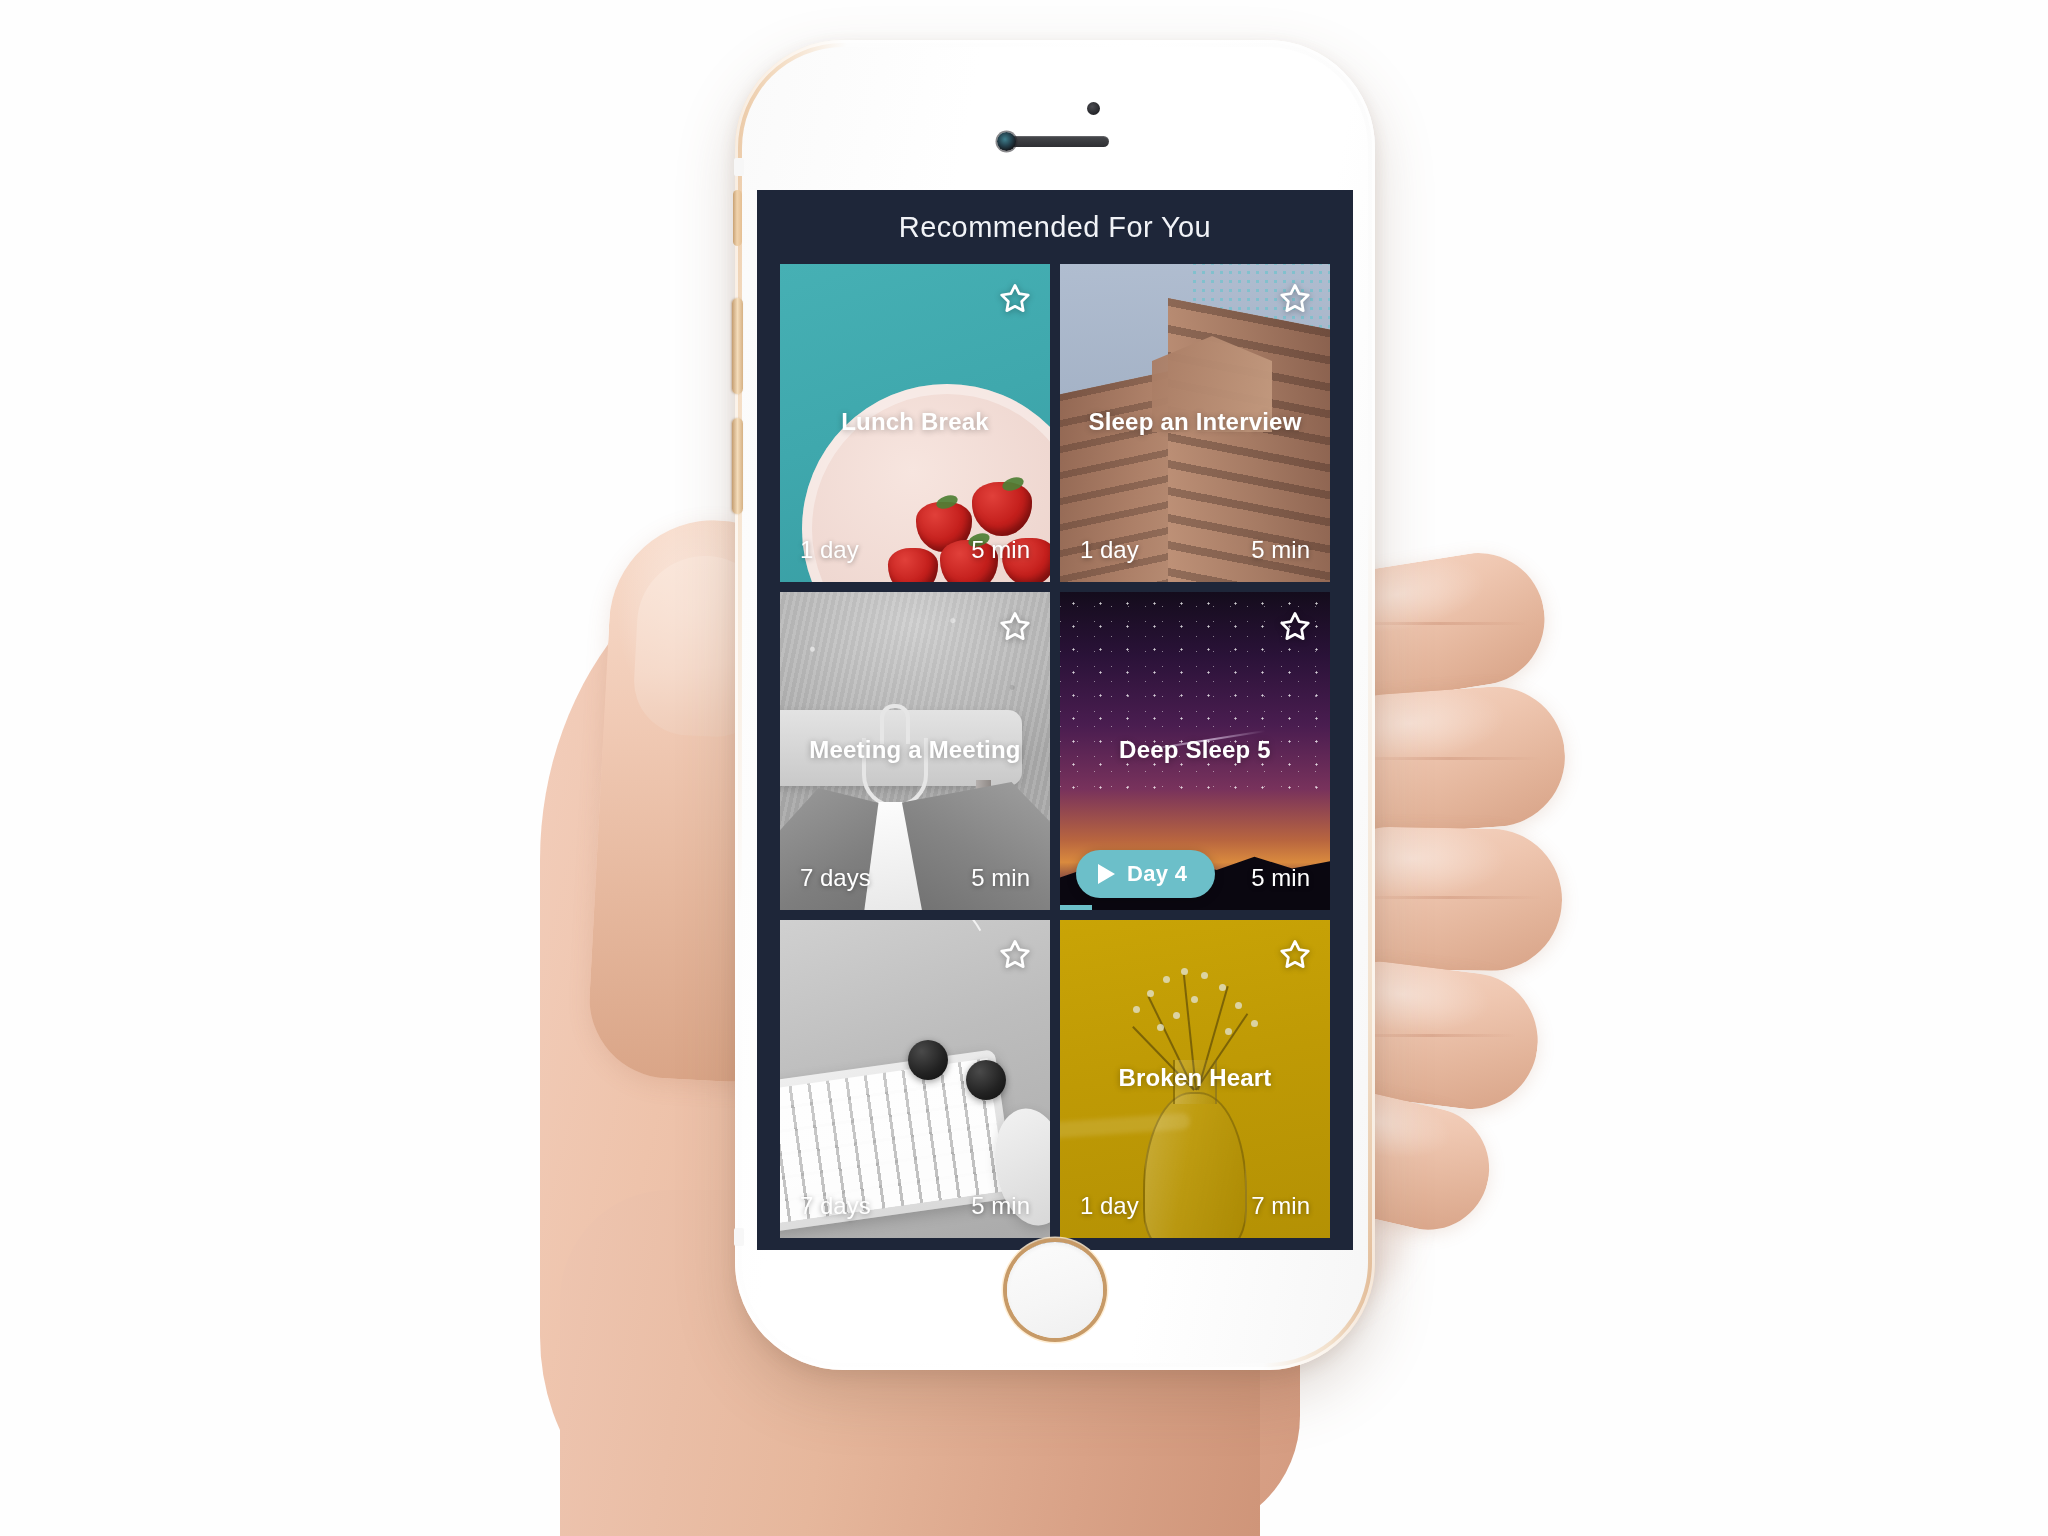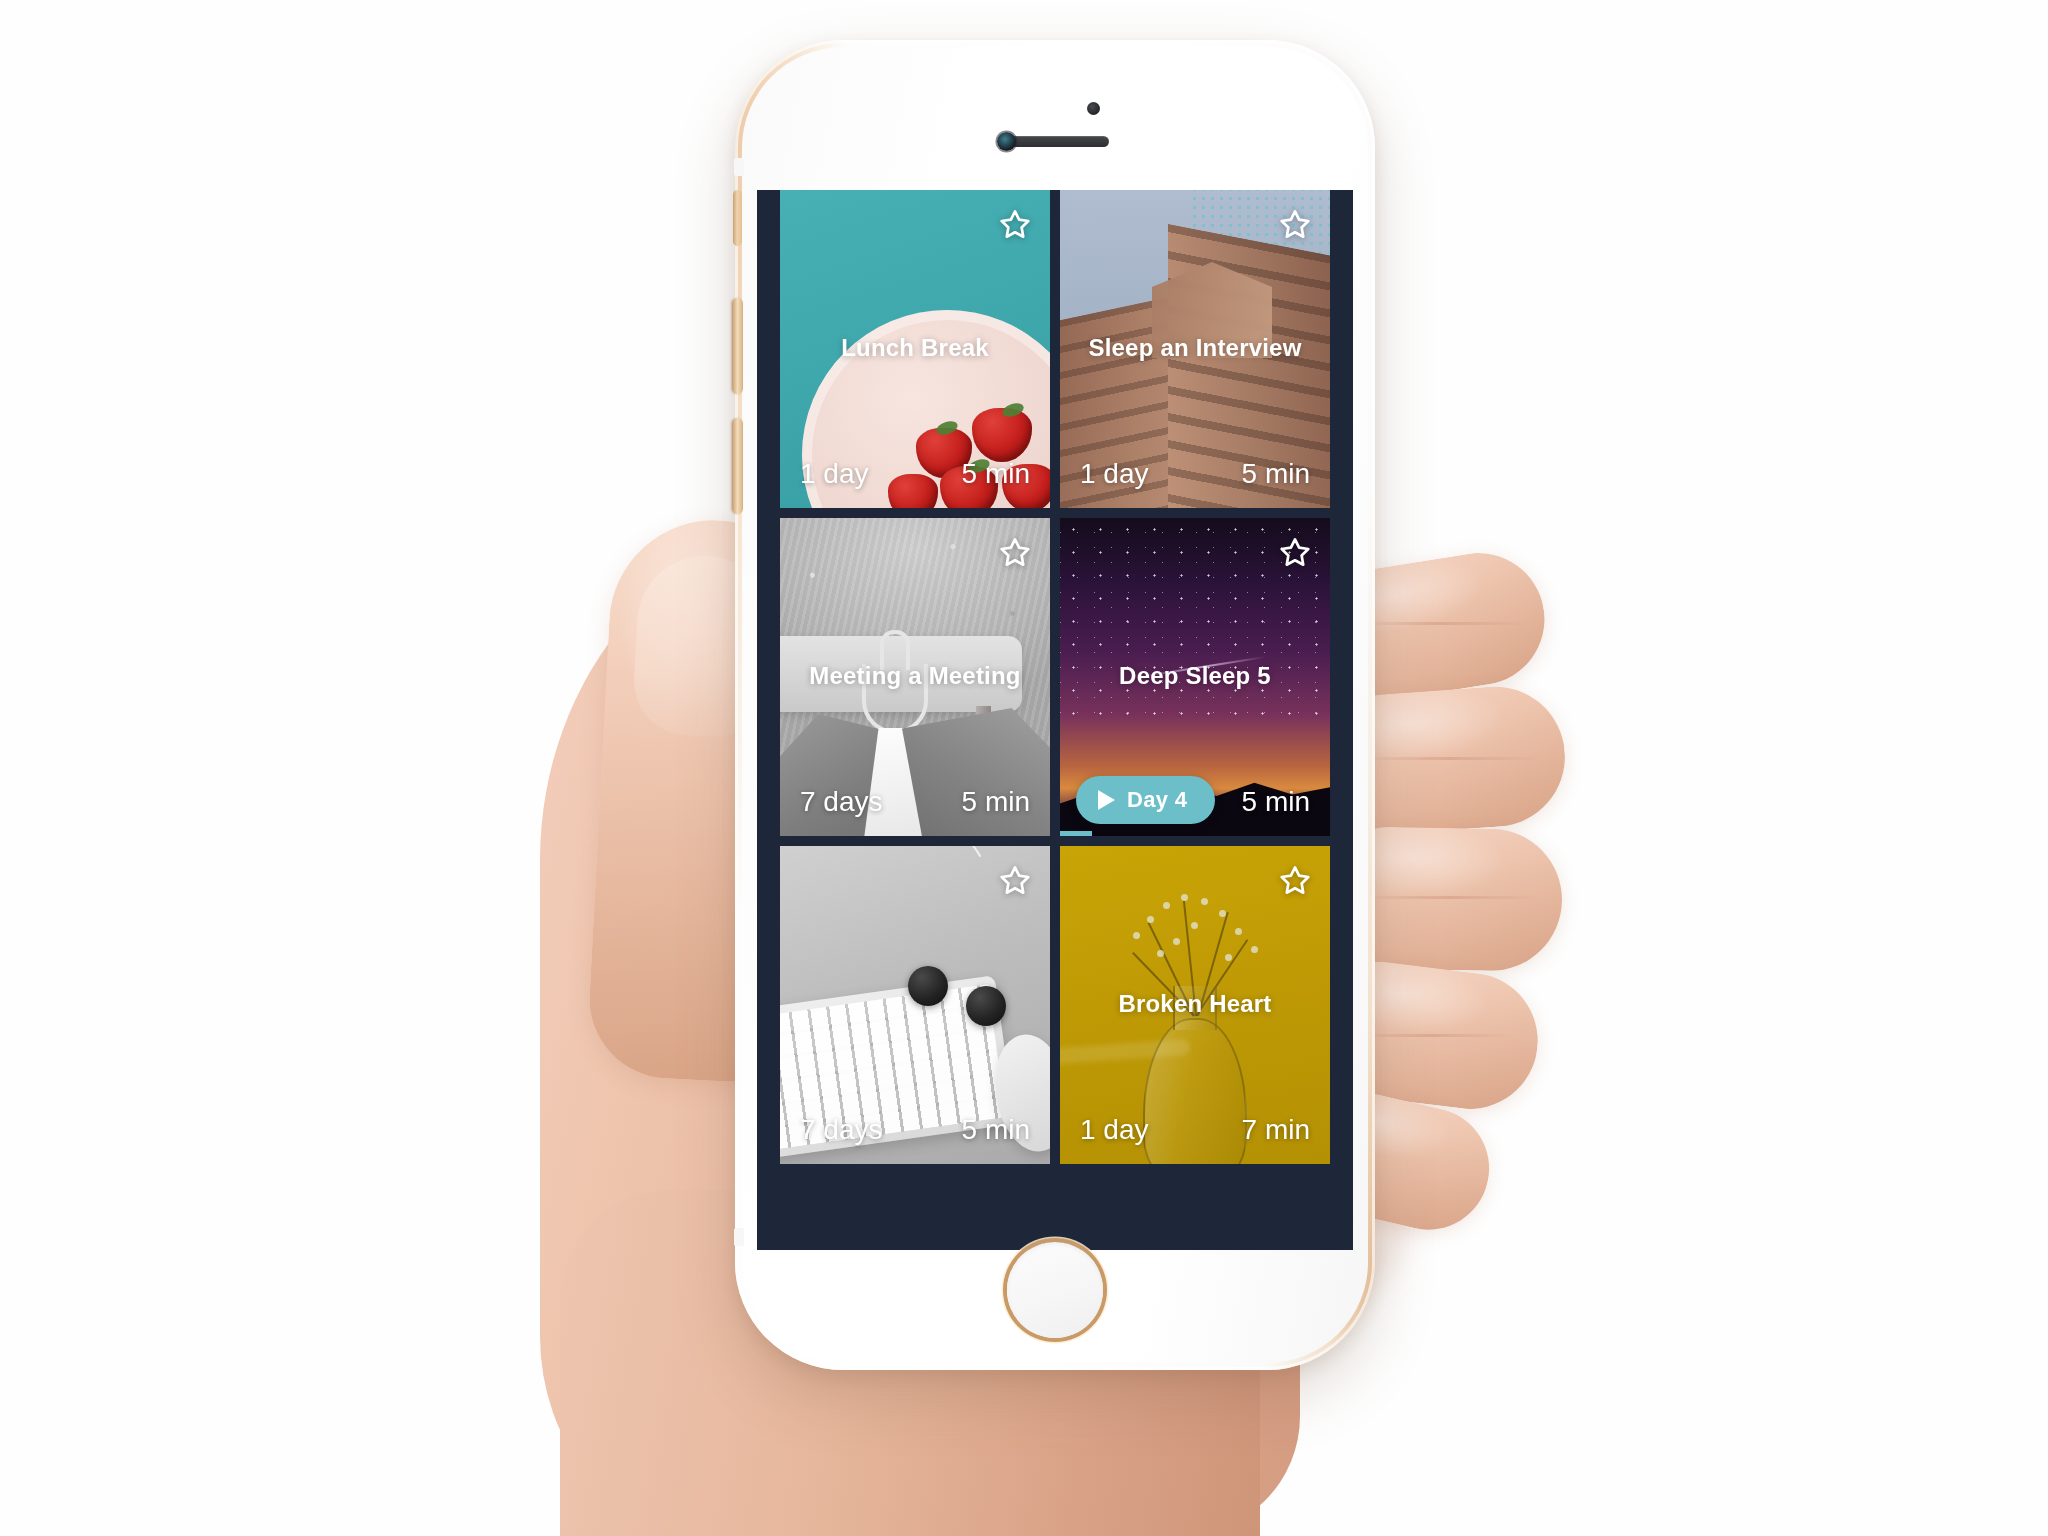--- a/index.html
+++ b/index.html
@@ -476,6 +476,9 @@
 
     <div id="screen">
 
+      <div class="screen-header">
+        <div class="screen-title">Recommended For You</div>
+      </div>
 
       <div class="grid">
 

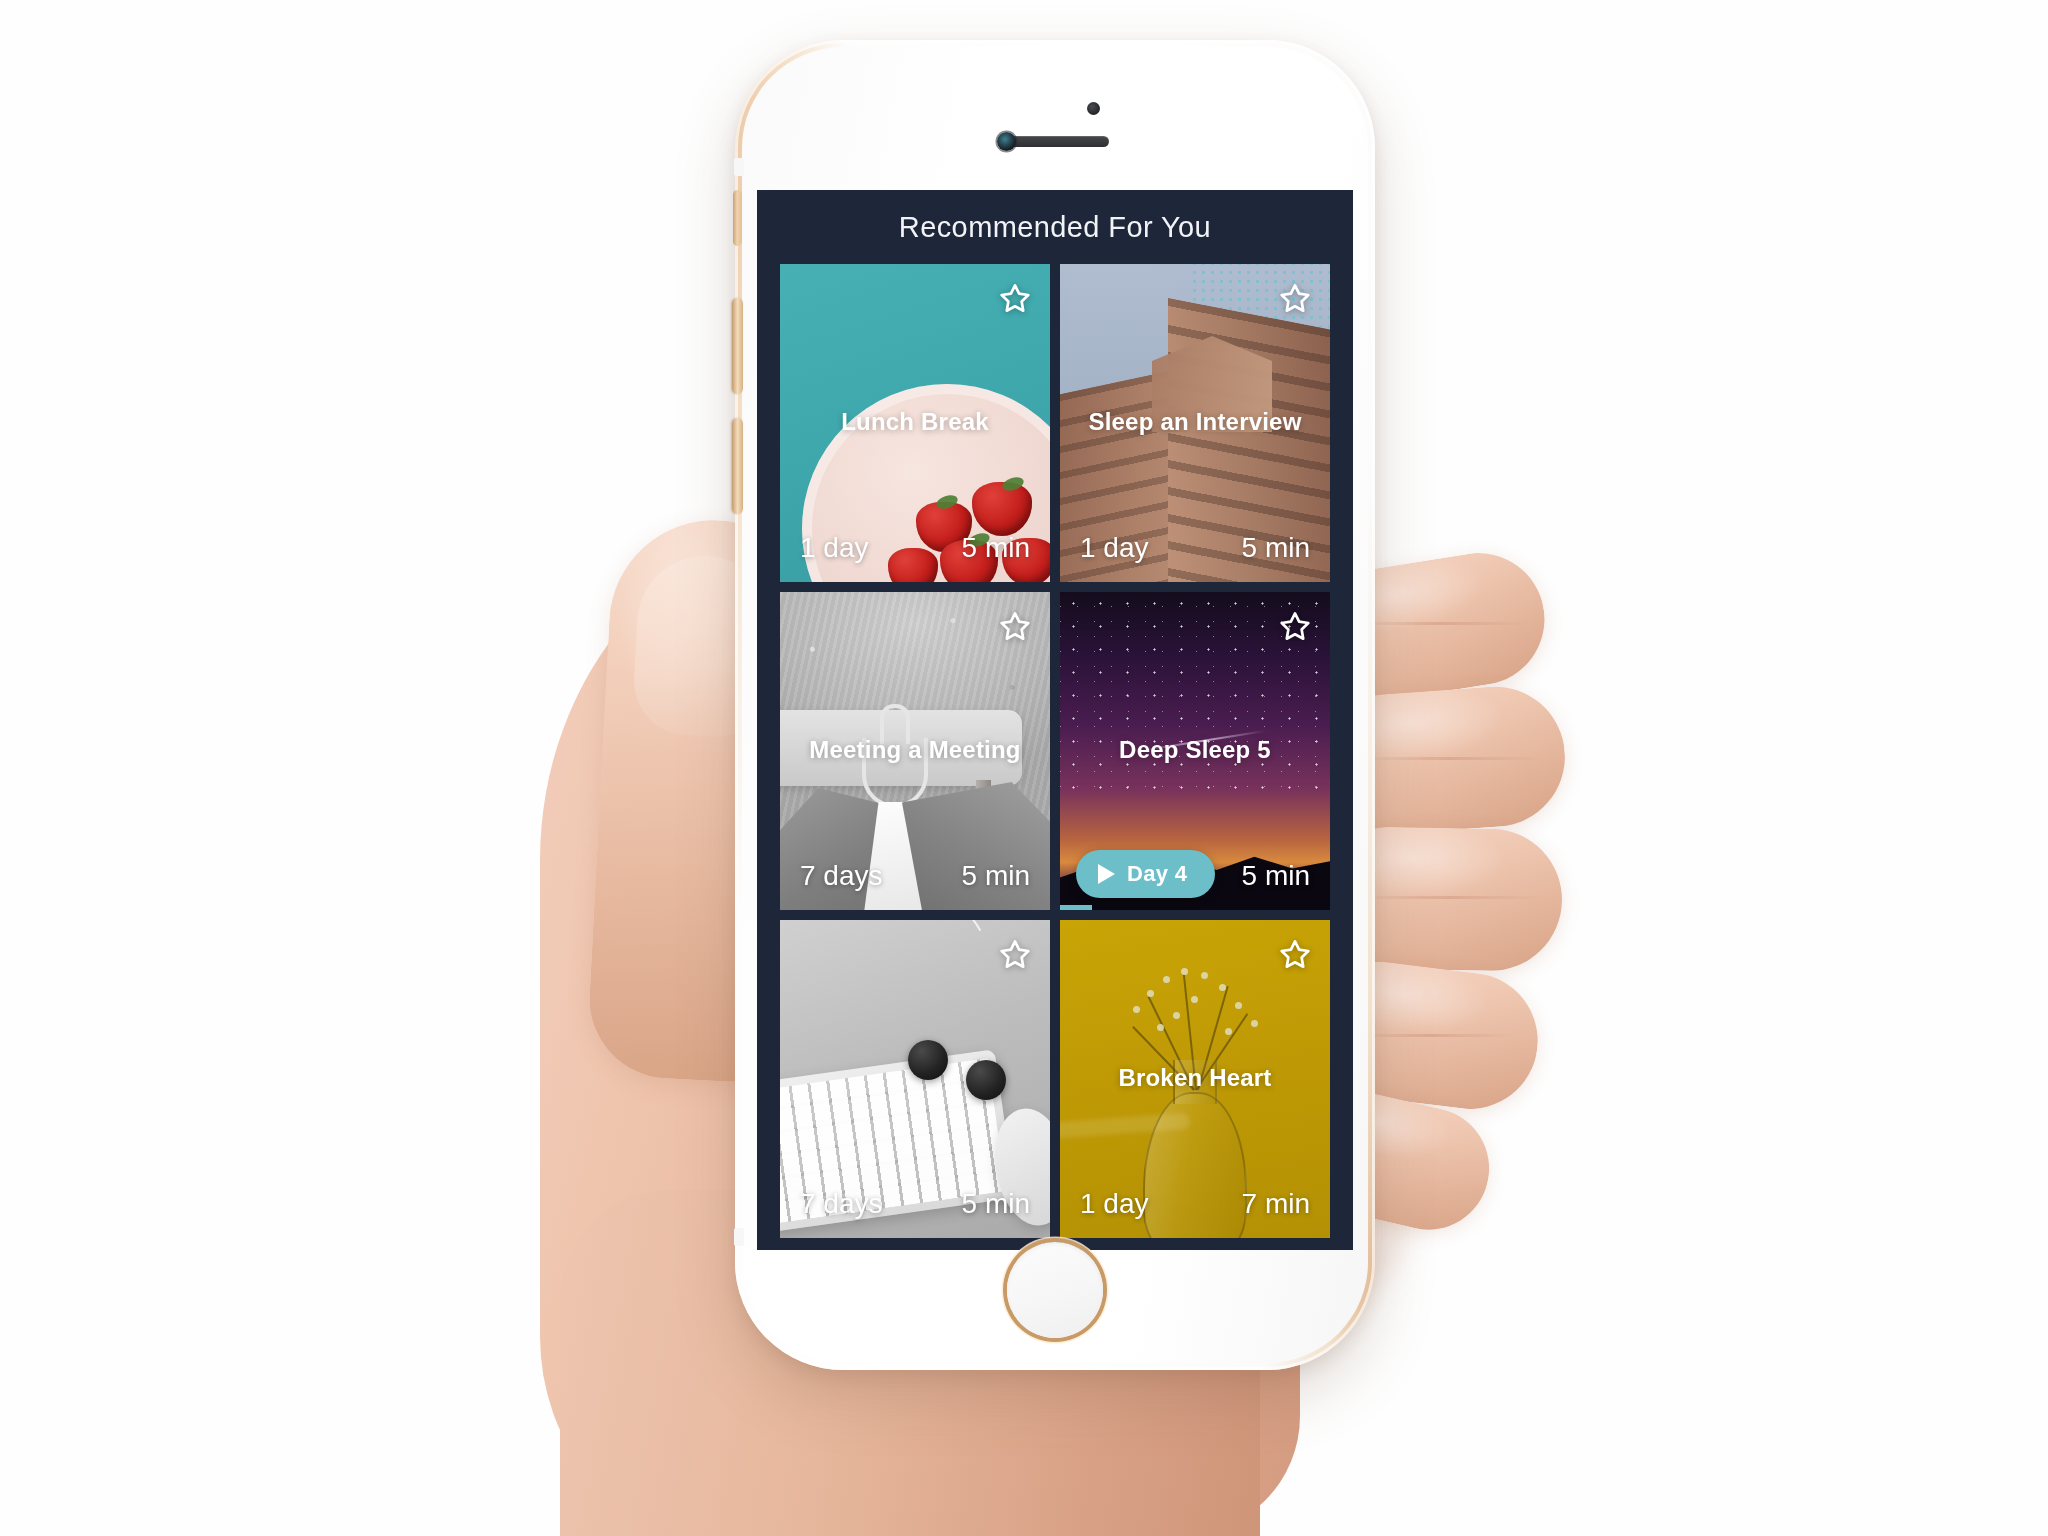--- a/index.html
+++ b/index.html
@@ -199,7 +199,7 @@
   }
   .meta span {
     color: #ffffff;
-    font-size: 28px;
+    font-size: 24px;
     font-weight: 400;
     text-shadow: 0 1px 5px rgba(0,0,0,0.38);
   }

